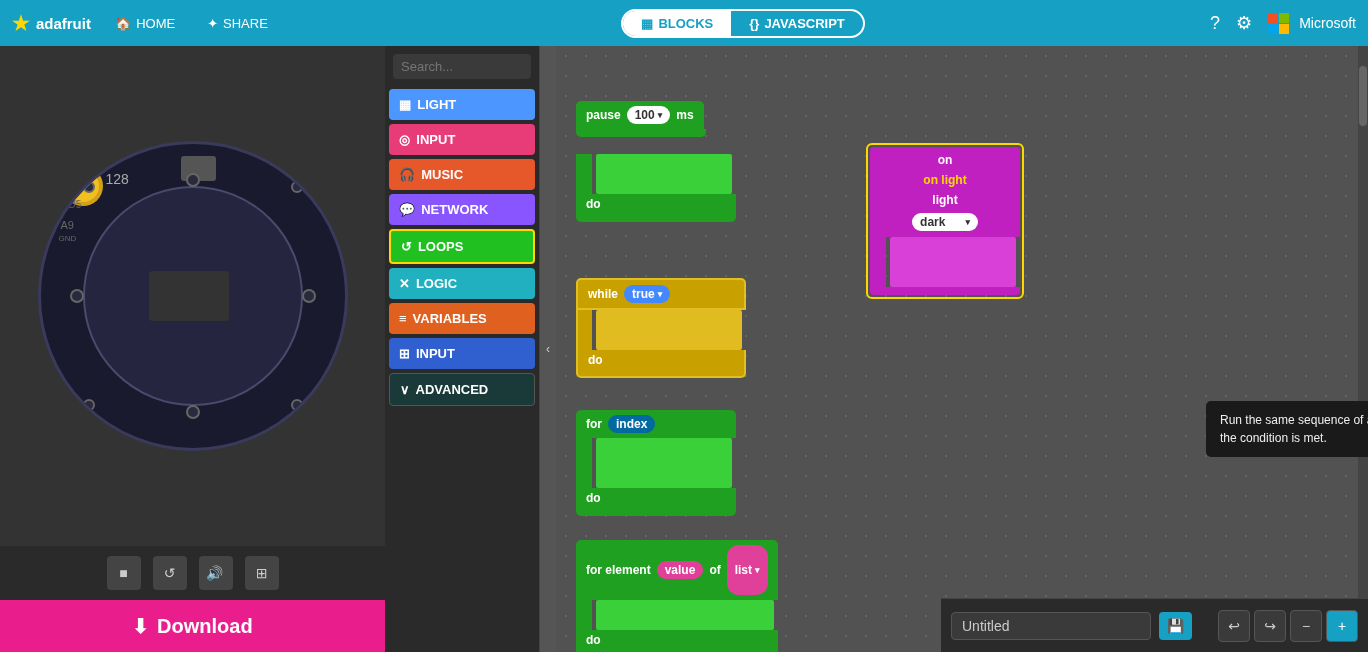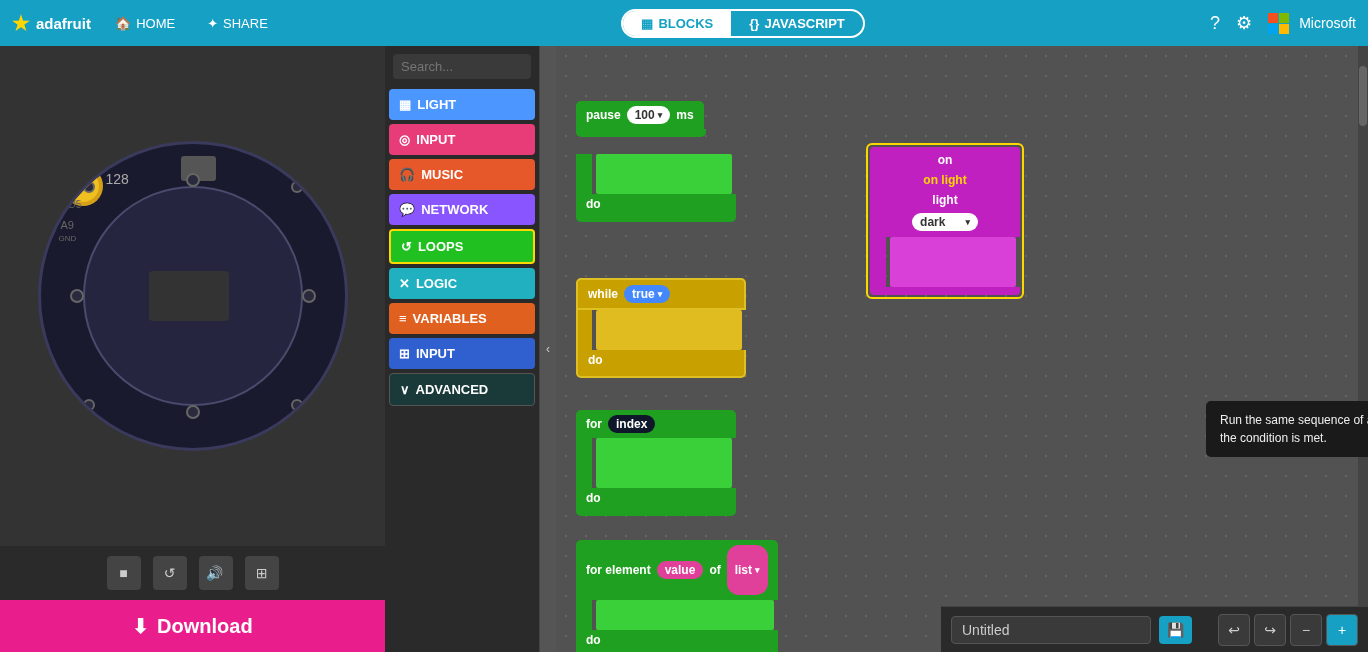--- a/index.html
+++ b/index.html
@@ -266,7 +266,7 @@
     <div style="position:absolute;top:364px;left:20px;">
       <div style="background:#20a020;border-radius:5px 5px 0 0;padding:5px 10px;display:inline-flex;align-items:center;gap:6px;font-size:12px;font-weight:600;color:white;min-width:160px;">
         <span>for</span>
-        <span style="background:#0f172a;color:white;border-radius:12px;padding:2px 8px;font-size:12px;font-weight:600;">index</span>
+        <span style="background:#0369a1;color:white;border-radius:12px;padding:2px 8px;font-size:12px;font-weight:600;">index</span>
       </div>
       <div style="display:flex;">
         <div style="width:16px;background:#20a020;"></div>

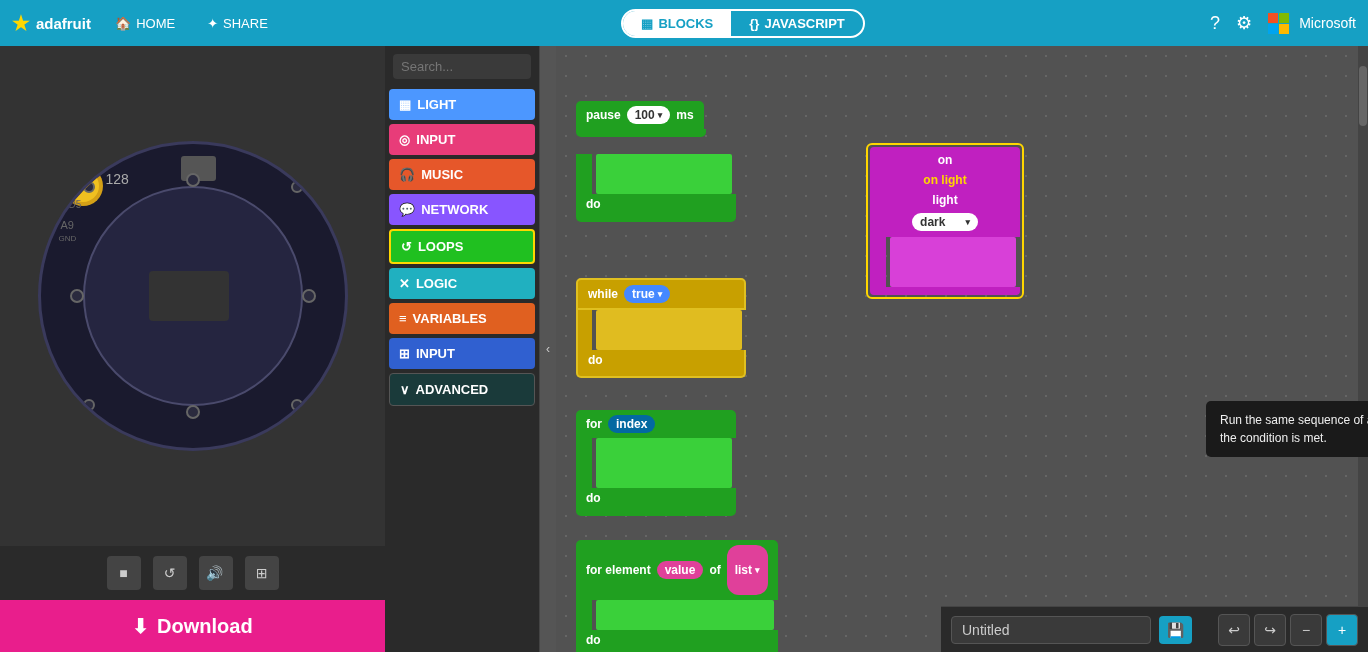--- a/index.html
+++ b/index.html
@@ -63,7 +63,7 @@
     .tooltip-box { position: absolute; background: #1a1a1a; color: #eee; font-size: 12px; padding: 10px 14px; border-radius: 5px; width: 250px; top: 355px; left: 650px; z-index: 100; line-height: 1.5; }
 
     
-    .bottom-bar { height: 46px; background: #2a2a2a; border-top: 1px solid #444; display: flex; align-items: center; padding: 0 10px; gap: 8px; position: absolute; bottom: 0; left: 385px; right: 0; }
+    .bottom-bar { height: 54px; background: #2a2a2a; border-top: 1px solid #444; display: flex; align-items: center; padding: 0 10px; gap: 8px; position: absolute; bottom: 0; left: 385px; right: 0; }
     .project-name-input { background: #3a3a3a; border: 1px solid #555; border-radius: 4px; color: #ccc; font-size: 14px; padding: 5px 10px; width: 200px; outline: none; }
     .save-btn { background: #16a0c4; border: none; border-radius: 4px; color: white; padding: 6px 8px; cursor: pointer; font-size: 14px; }
     .undo-redo-area { margin-left: auto; display: flex; gap: 4px; }

